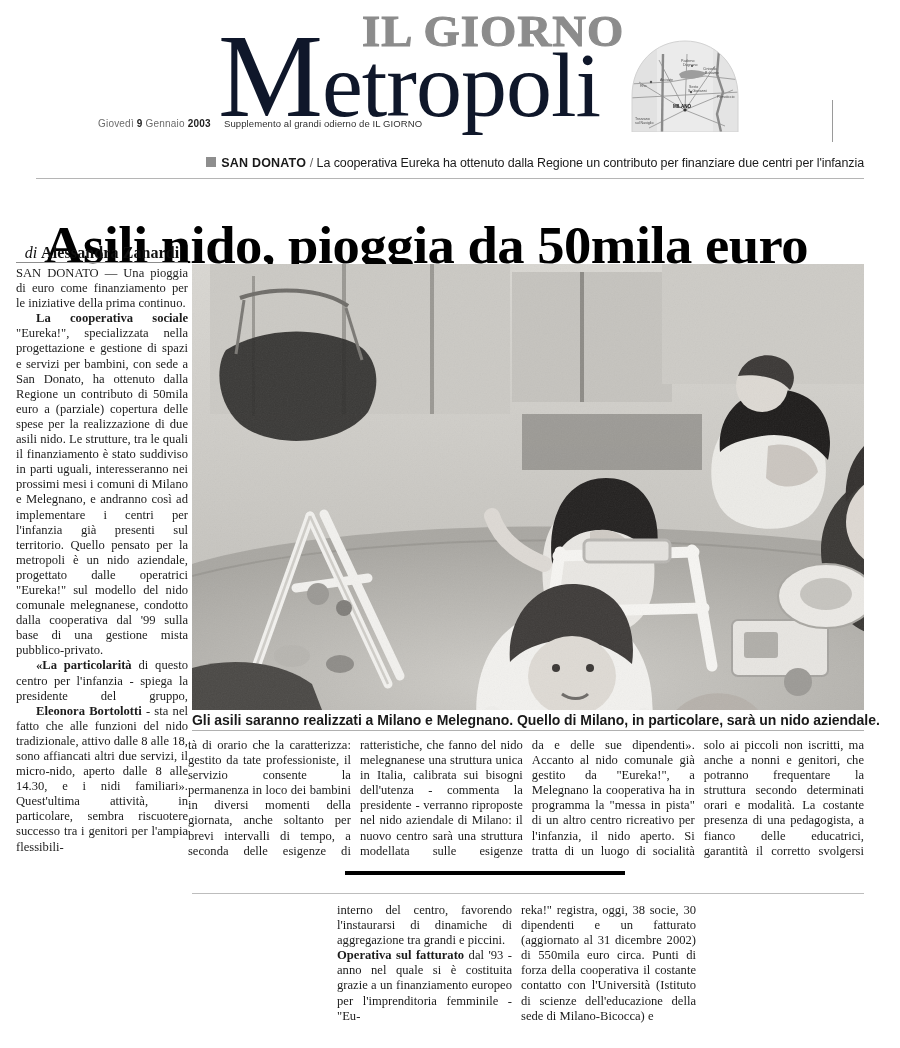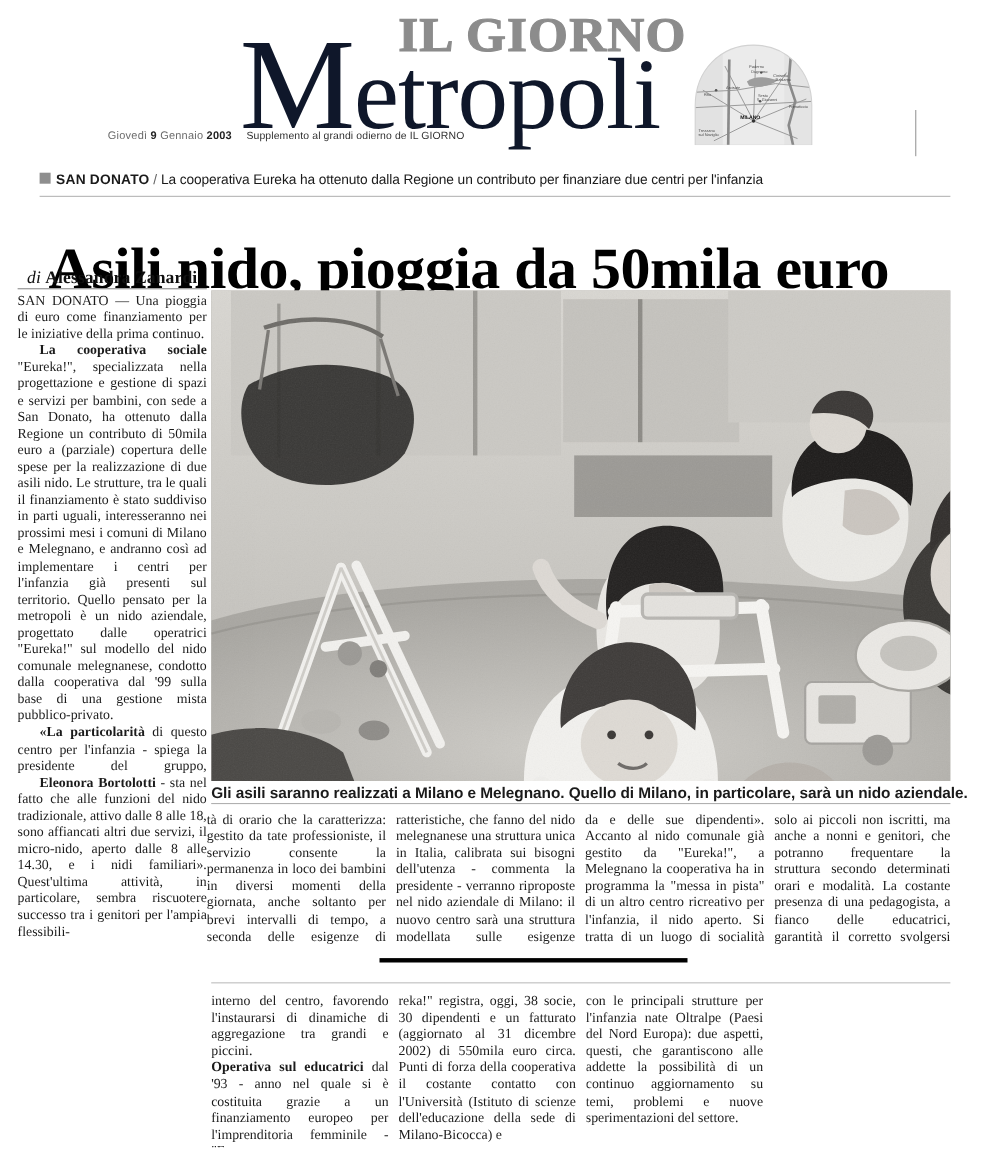--- a/index.html
+++ b/index.html
@@ -105,6 +105,7 @@
     font-size: 12.5px;
     white-space: nowrap;
     color: #1a1a1a;
+    text-align: right;
   }
   .kicker .sq {
     display: inline-block;

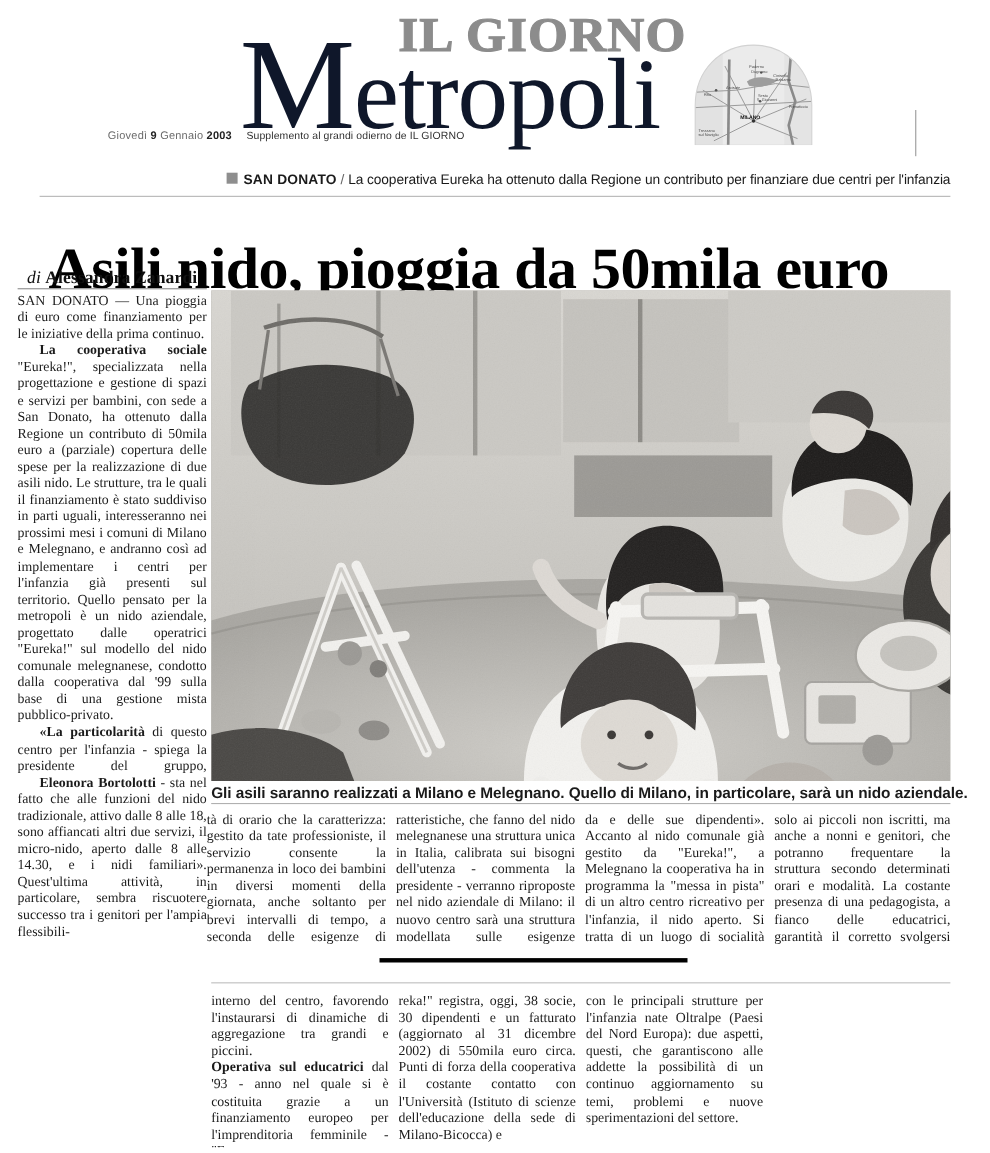--- a/index.html
+++ b/index.html
@@ -265,7 +265,7 @@
   
   .bot-cols {
     position: absolute;
-    left: 192px;
+    left: 208px;
     top: 903px;
     width: 672px;
     height: 140px;

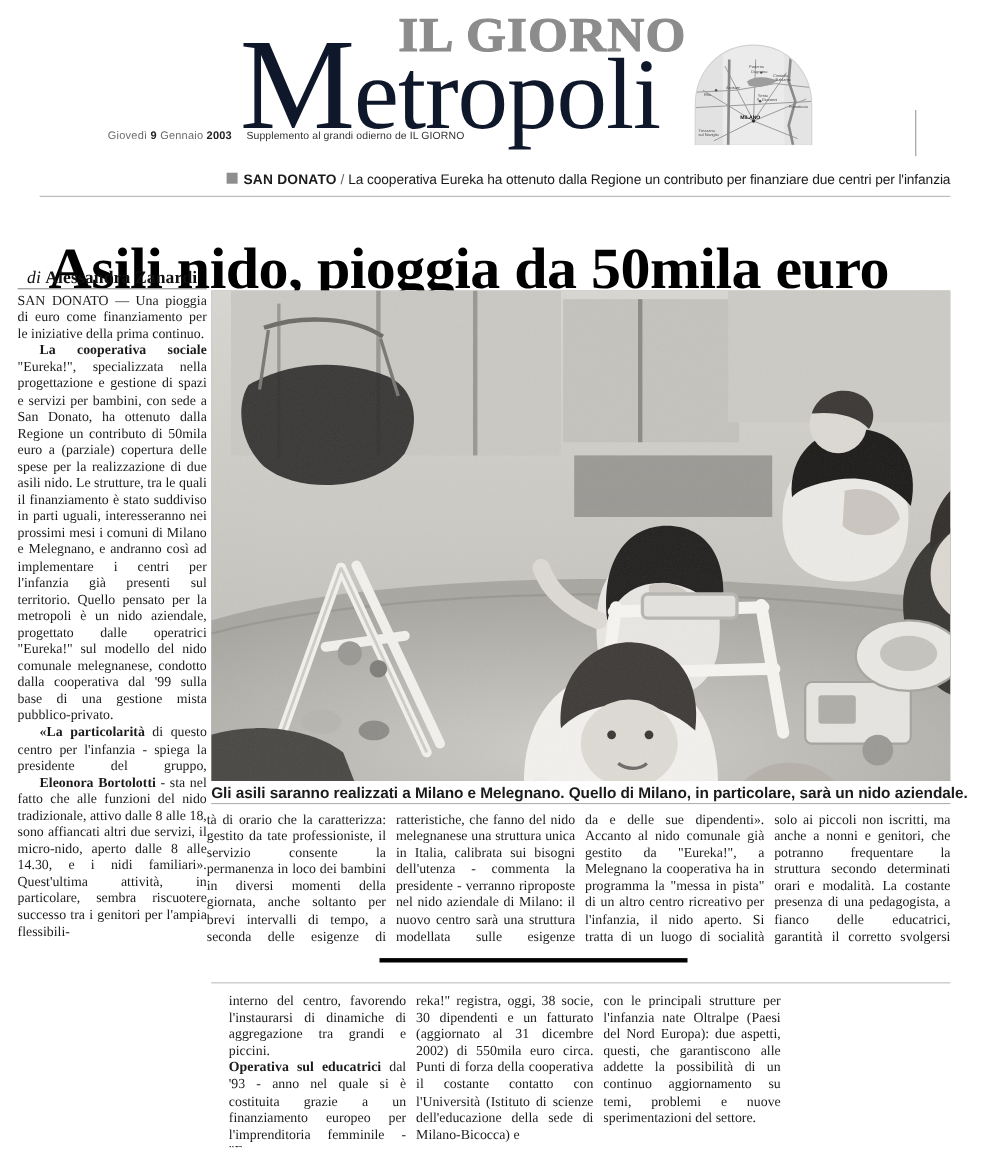--- a/index.html
+++ b/index.html
@@ -532,9 +532,6 @@
   <div class="bcol">
     <p>reka!" registra, oggi, 38 socie, 30 dipendenti e un fatturato (aggiornato al 31 dicembre 2002) di 550mila euro circa. Punti di forza della cooperativa il costante contatto con l'Università (Istituto di scienze dell'educazione della sede di Milano-Bicocca) e</p>
   </div>
-  <div class="bcol">
-    <p>con le principali strutture per l'infanzia nate Oltralpe (Paesi del Nord Europa): due aspetti, questi, che garantiscono alle addette la possibilità di un continuo aggiornamento su temi, problemi e nuove sperimentazioni del settore.</p>
-  </div>
   <div class="bcol empty">
     <p></p>
   </div>

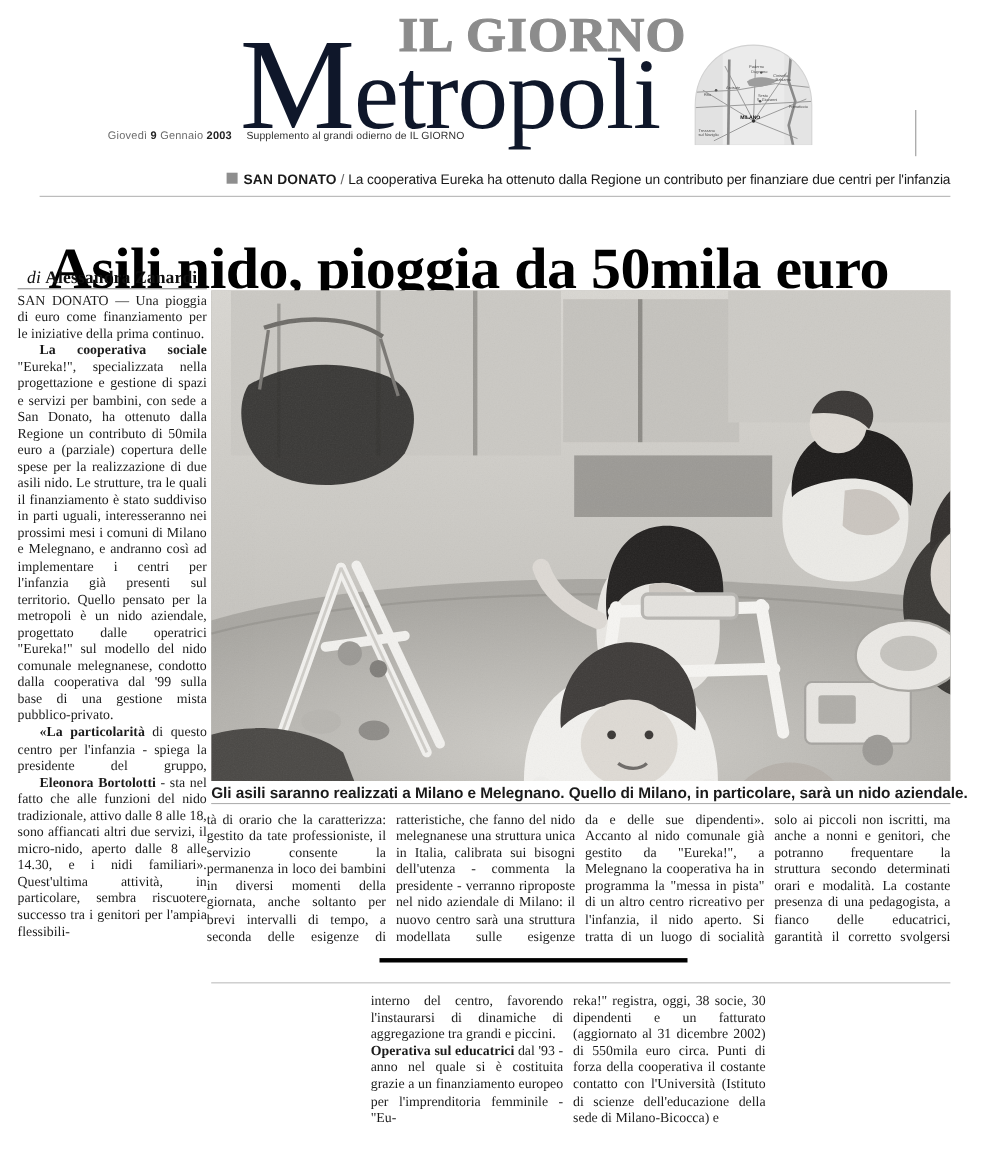--- a/index.html
+++ b/index.html
@@ -527,7 +527,7 @@
 <div class="bot-cols">
   <div class="bcol">
     <p>interno del centro, favorendo l'instaurarsi di dinamiche di aggregazione tra grandi e piccini.</p>
-    <p><b>Operativa sul educatrici</b><span> dal '93 - anno nel quale si è costituita grazie a un finanziamento europeo per l'imprenditoria femminile - "Eu-</span></p>
+    <p><b>Operativa sul fatturato</b><span> dal '93 - anno nel quale si è costituita grazie a un finanziamento europeo per l'imprenditoria femminile - "Eu-</span></p>
   </div>
   <div class="bcol">
     <p>reka!" registra, oggi, 38 socie, 30 dipendenti e un fatturato (aggiornato al 31 dicembre 2002) di 550mila euro circa. Punti di forza della cooperativa il costante contatto con l'Università (Istituto di scienze dell'educazione della sede di Milano-Bicocca) e</p>

